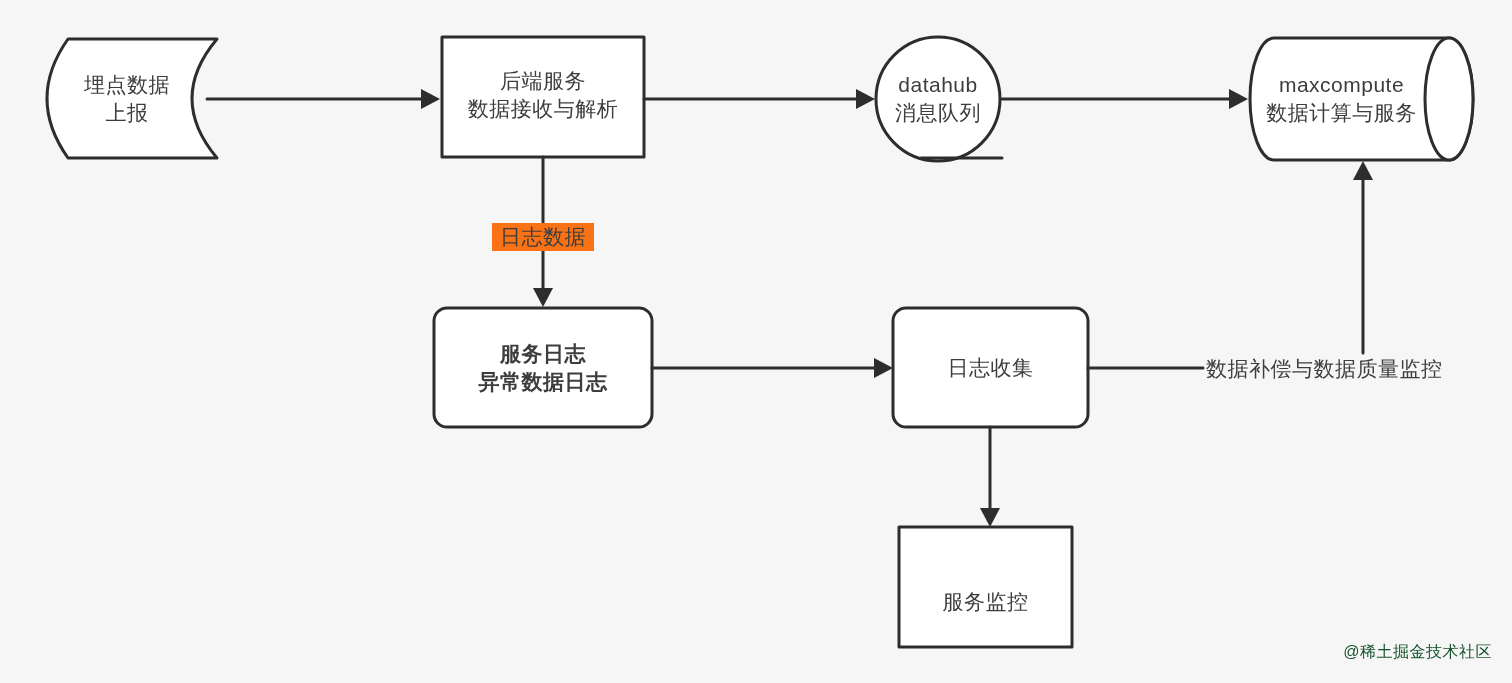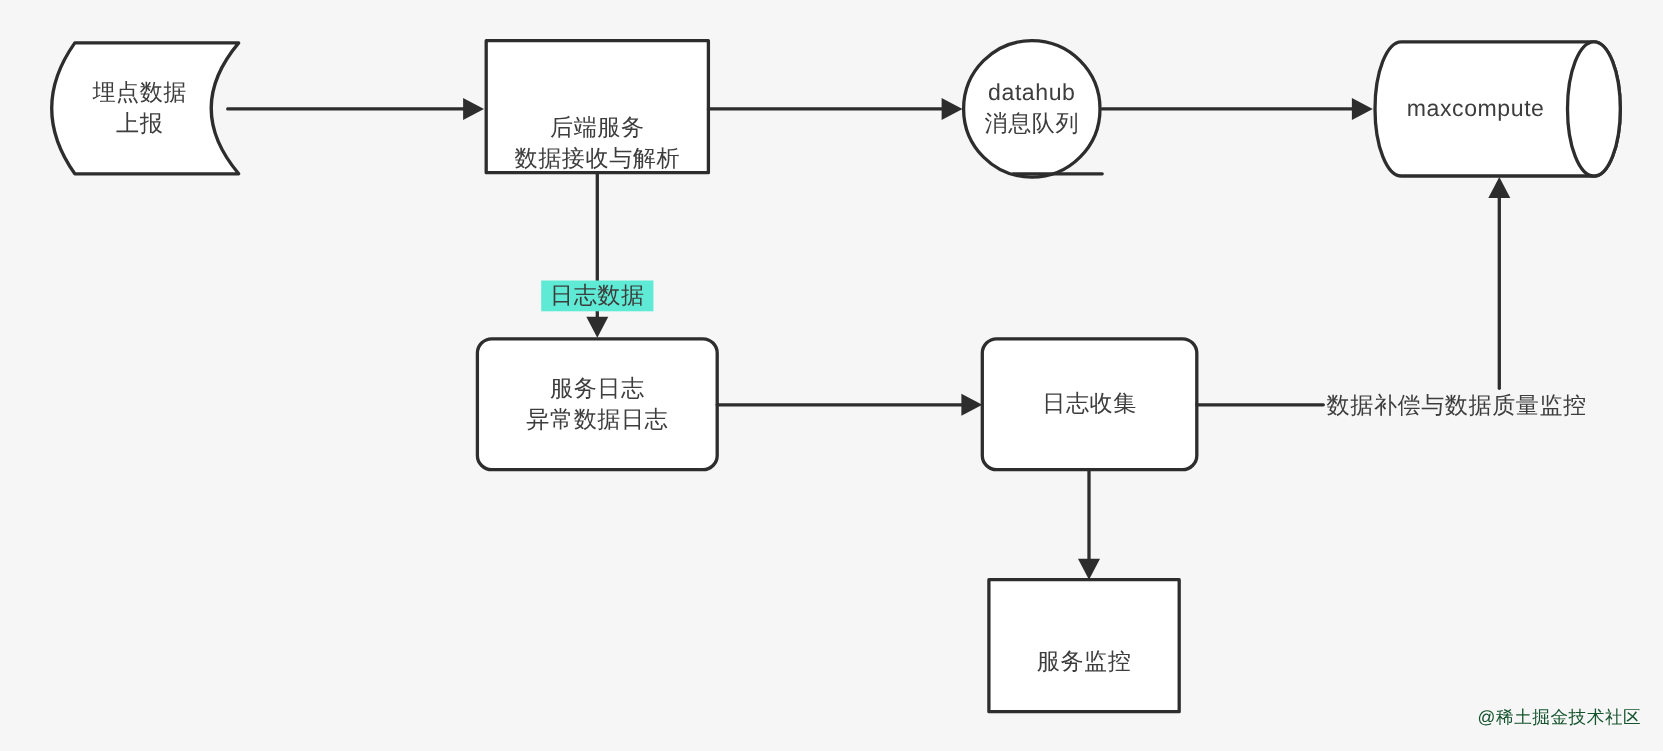--- a/index.html
+++ b/index.html
@@ -102,7 +102,7 @@
     <span>上报</span>
   </div>
 
-  <div class="node-label" style="left:442px; top:37px; width:202px; height:116px;margin-top:36px;">
+  <div class="node-label" style="left:442px; top:37px; width:202px; height:116px;">
     <span>后端服务</span>
     <span>数据接收与解析</span>
   </div>

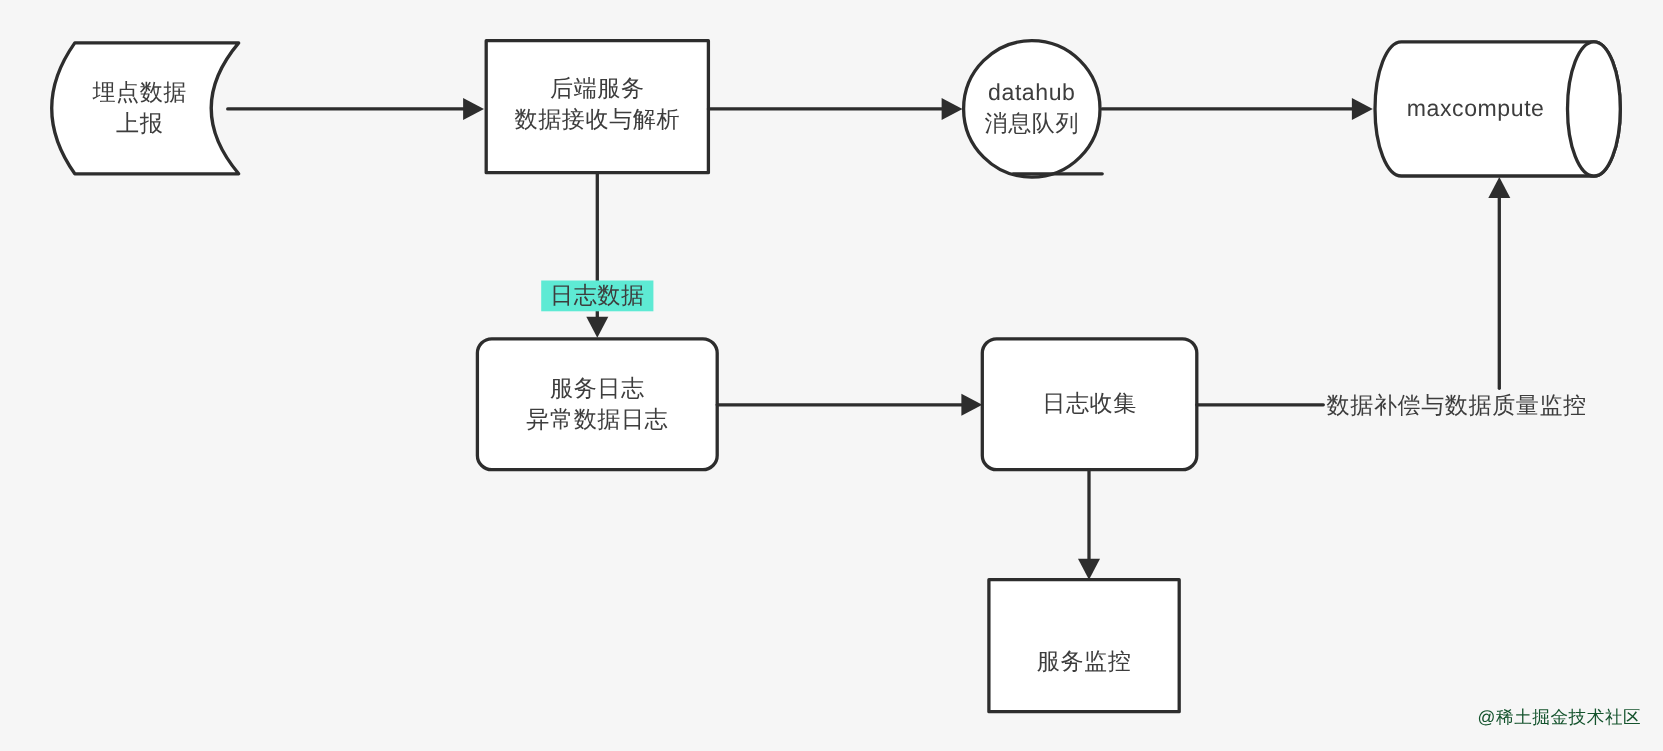--- a/index.html
+++ b/index.html
@@ -114,6 +114,7 @@
 
   <div class="node-label" style="left:1254px; top:38px; width:175px; height:122px;">
     <span>maxcompute</span>
+    <span>数据计算与服务</span>
   </div>
 
   <div class="node-label" style="left:434px; top:308px; width:218px; height:119px;">

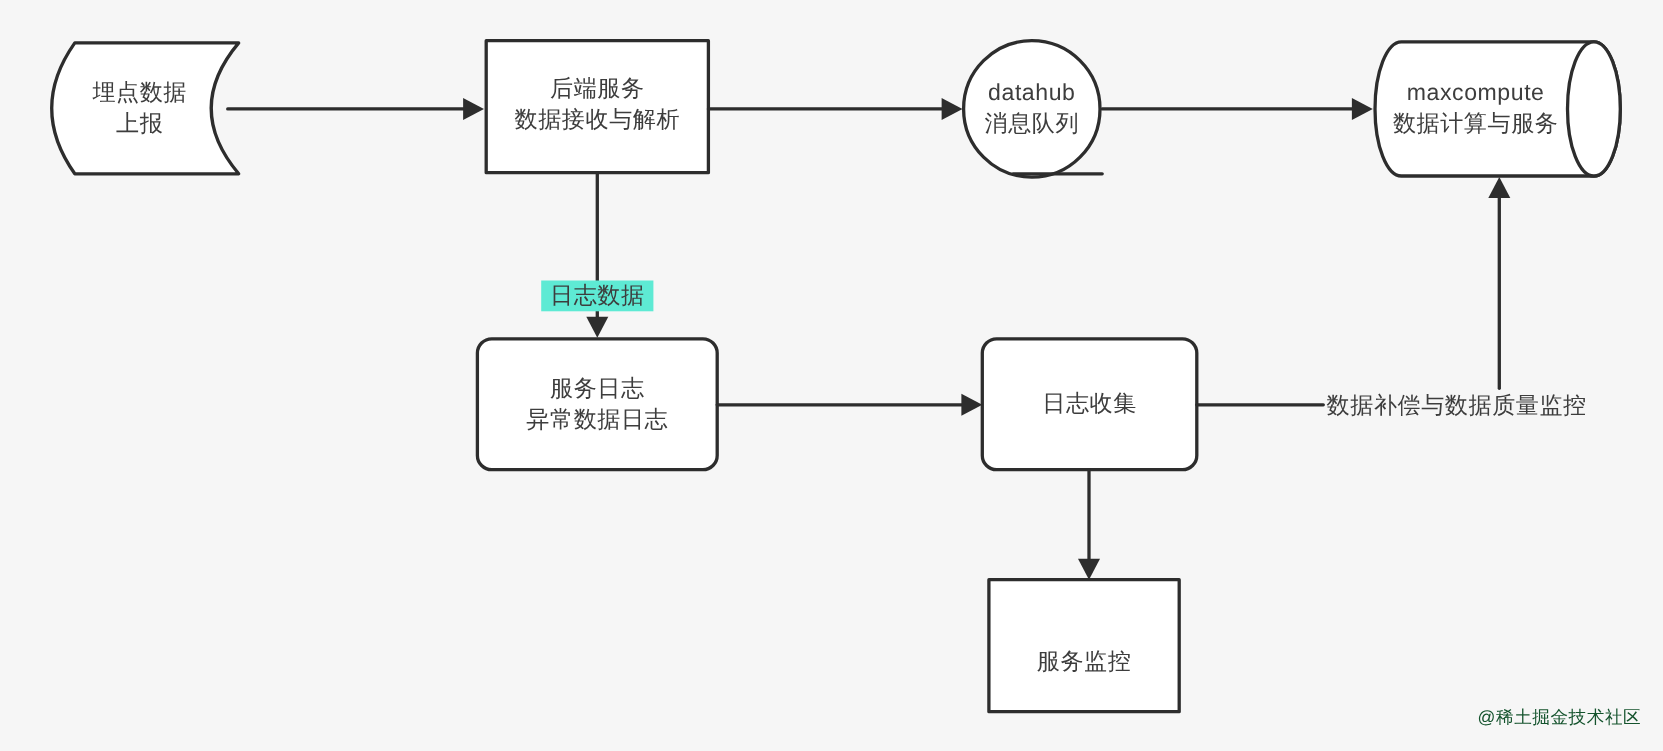--- a/index.html
+++ b/index.html
@@ -35,10 +35,9 @@
     pointer-events: none;
   }
   .edge-label.on-line {
-    background: #5eead4;
+    background: #f97316;
     padding: 0 8px;
     transform: translateX(-50%);
-    margin-top: 32px;
   }
   .watermark {
     position: absolute;

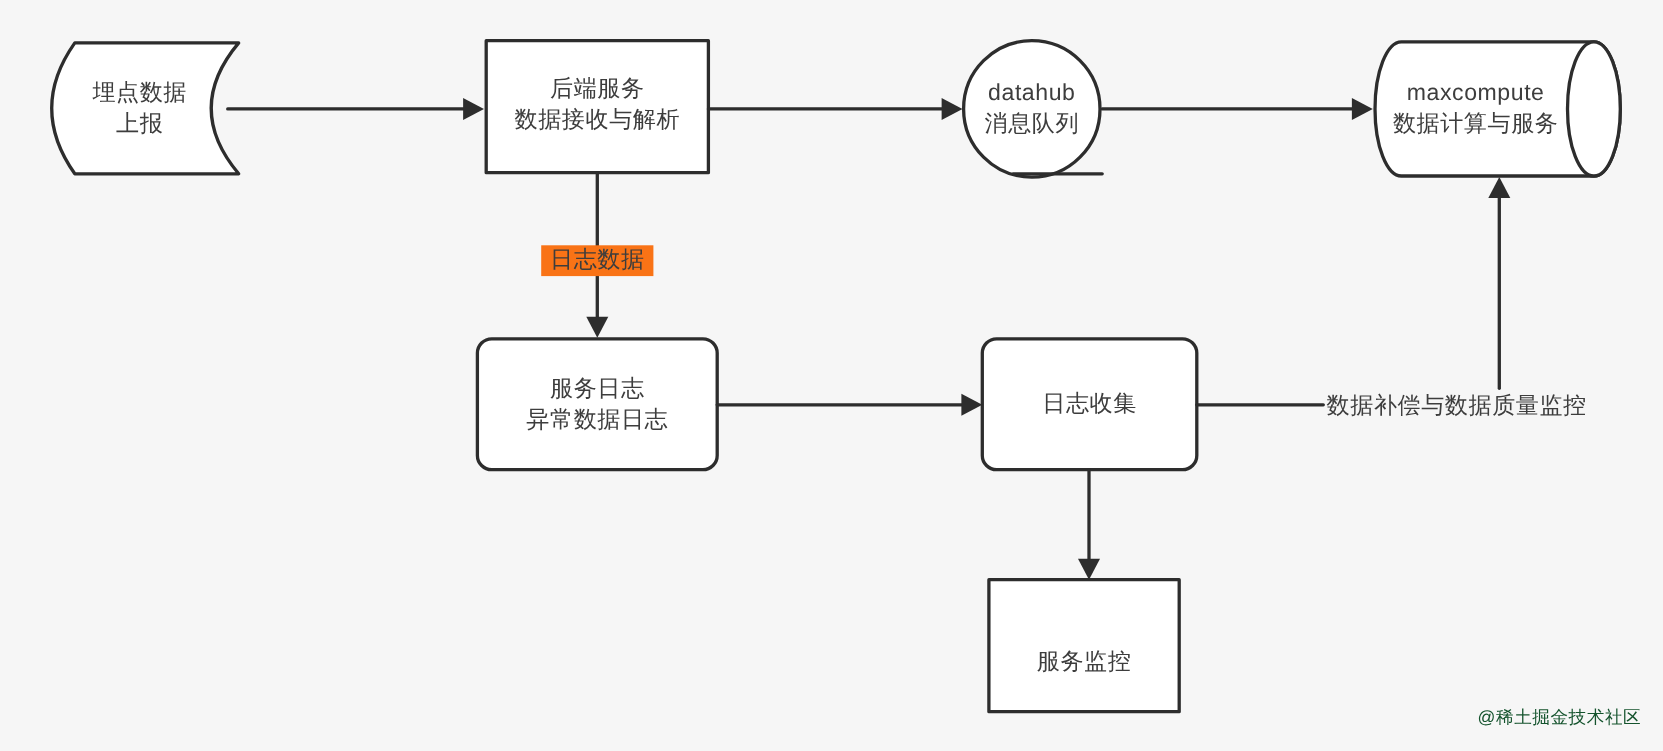--- a/index.html
+++ b/index.html
@@ -116,7 +116,7 @@
     <span>数据计算与服务</span>
   </div>
 
-  <div class="node-label" style="left:434px; top:308px; width:218px; height:119px;">
+  <div class="node-label" style="left:434px; top:308px; width:218px; height:119px;font-weight:bold;">
     <span>服务日志</span>
     <span>异常数据日志</span>
   </div>

